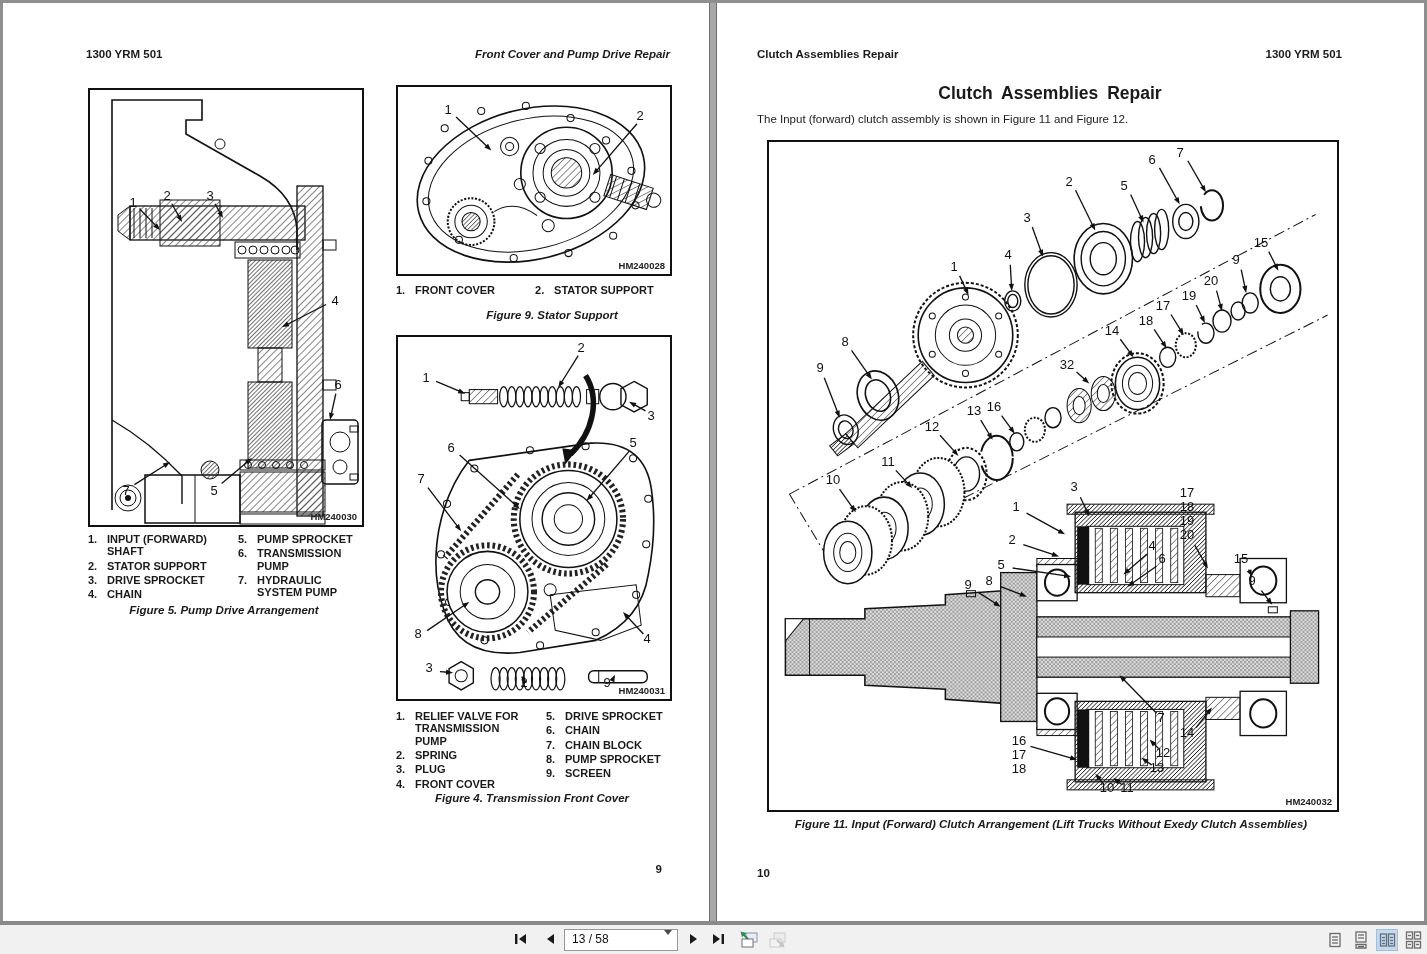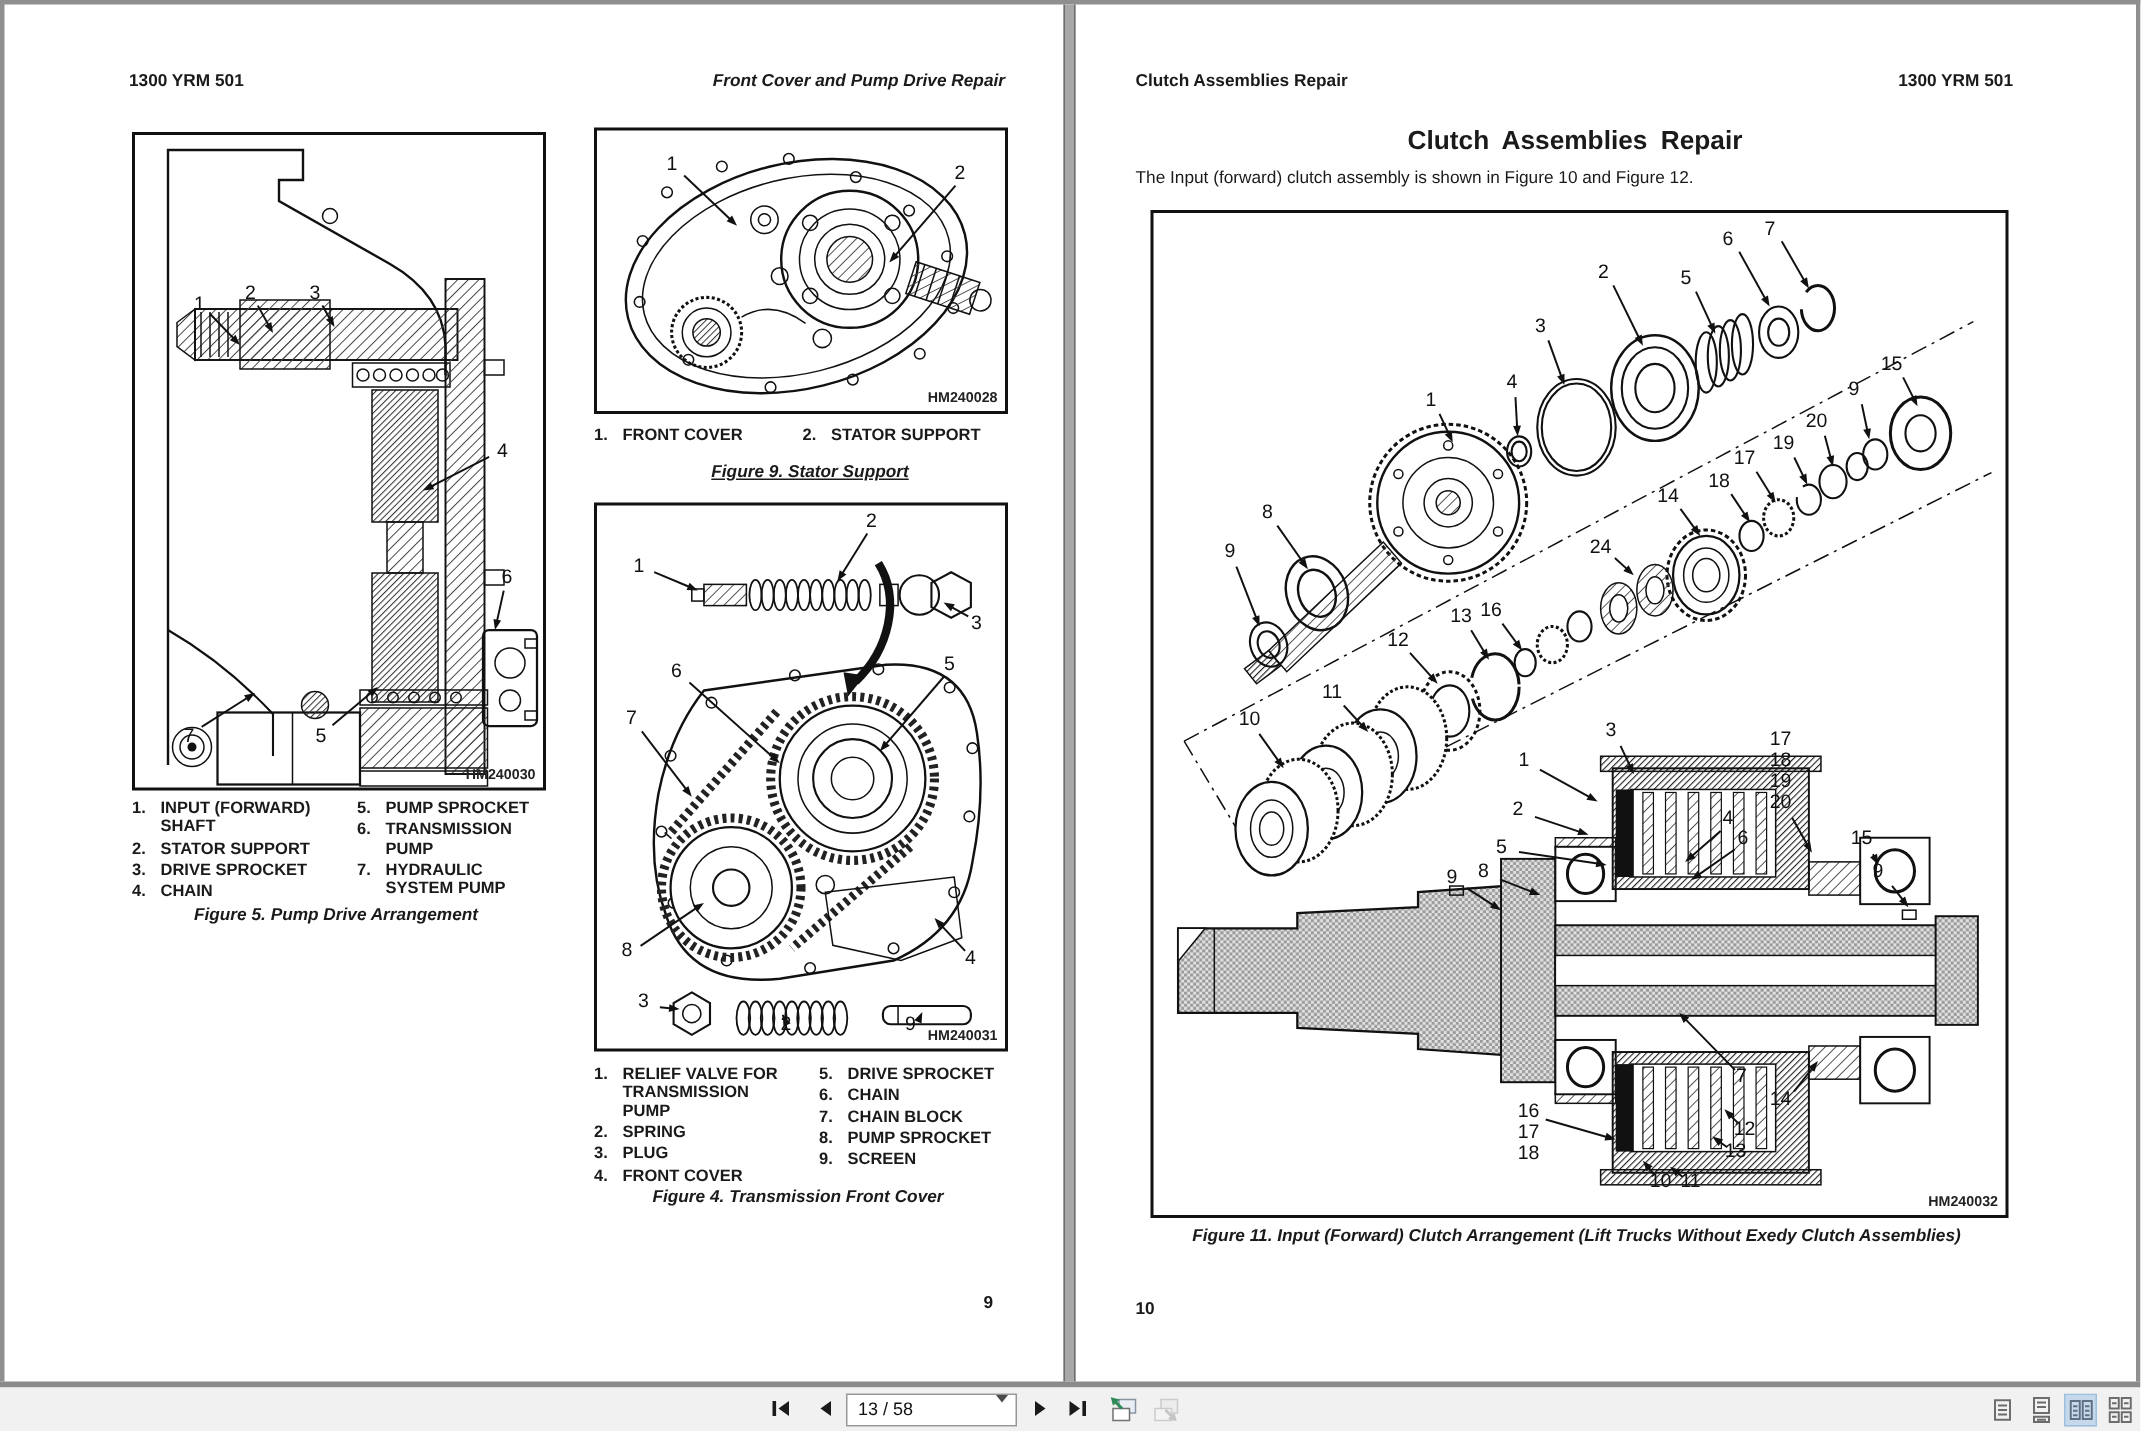--- a/index.html
+++ b/index.html
@@ -411,7 +411,7 @@
   <div class="abs pg-header" style="left:757px;top:48px;">Clutch Assemblies Repair</div>
   <div class="abs pg-header" style="left:1042px;top:48px;width:300px;text-align:right;">1300 YRM 501</div>
   <div class="abs" id="rp-title">Clutch Assemblies Repair</div>
-  <div class="abs" id="rp-intro">The Input (forward) clutch assembly is shown in Figure 10 and Figure 12.</div>
+  <div class="abs" id="rp-intro">The Input (forward) clutch assembly is shown in Figure 11 and Figure 12.</div>
 
   <div class="fig-box" style="left:767px;top:140px;width:568px;height:668px;">
     <svg class="draw" viewBox="0 0 564 664">

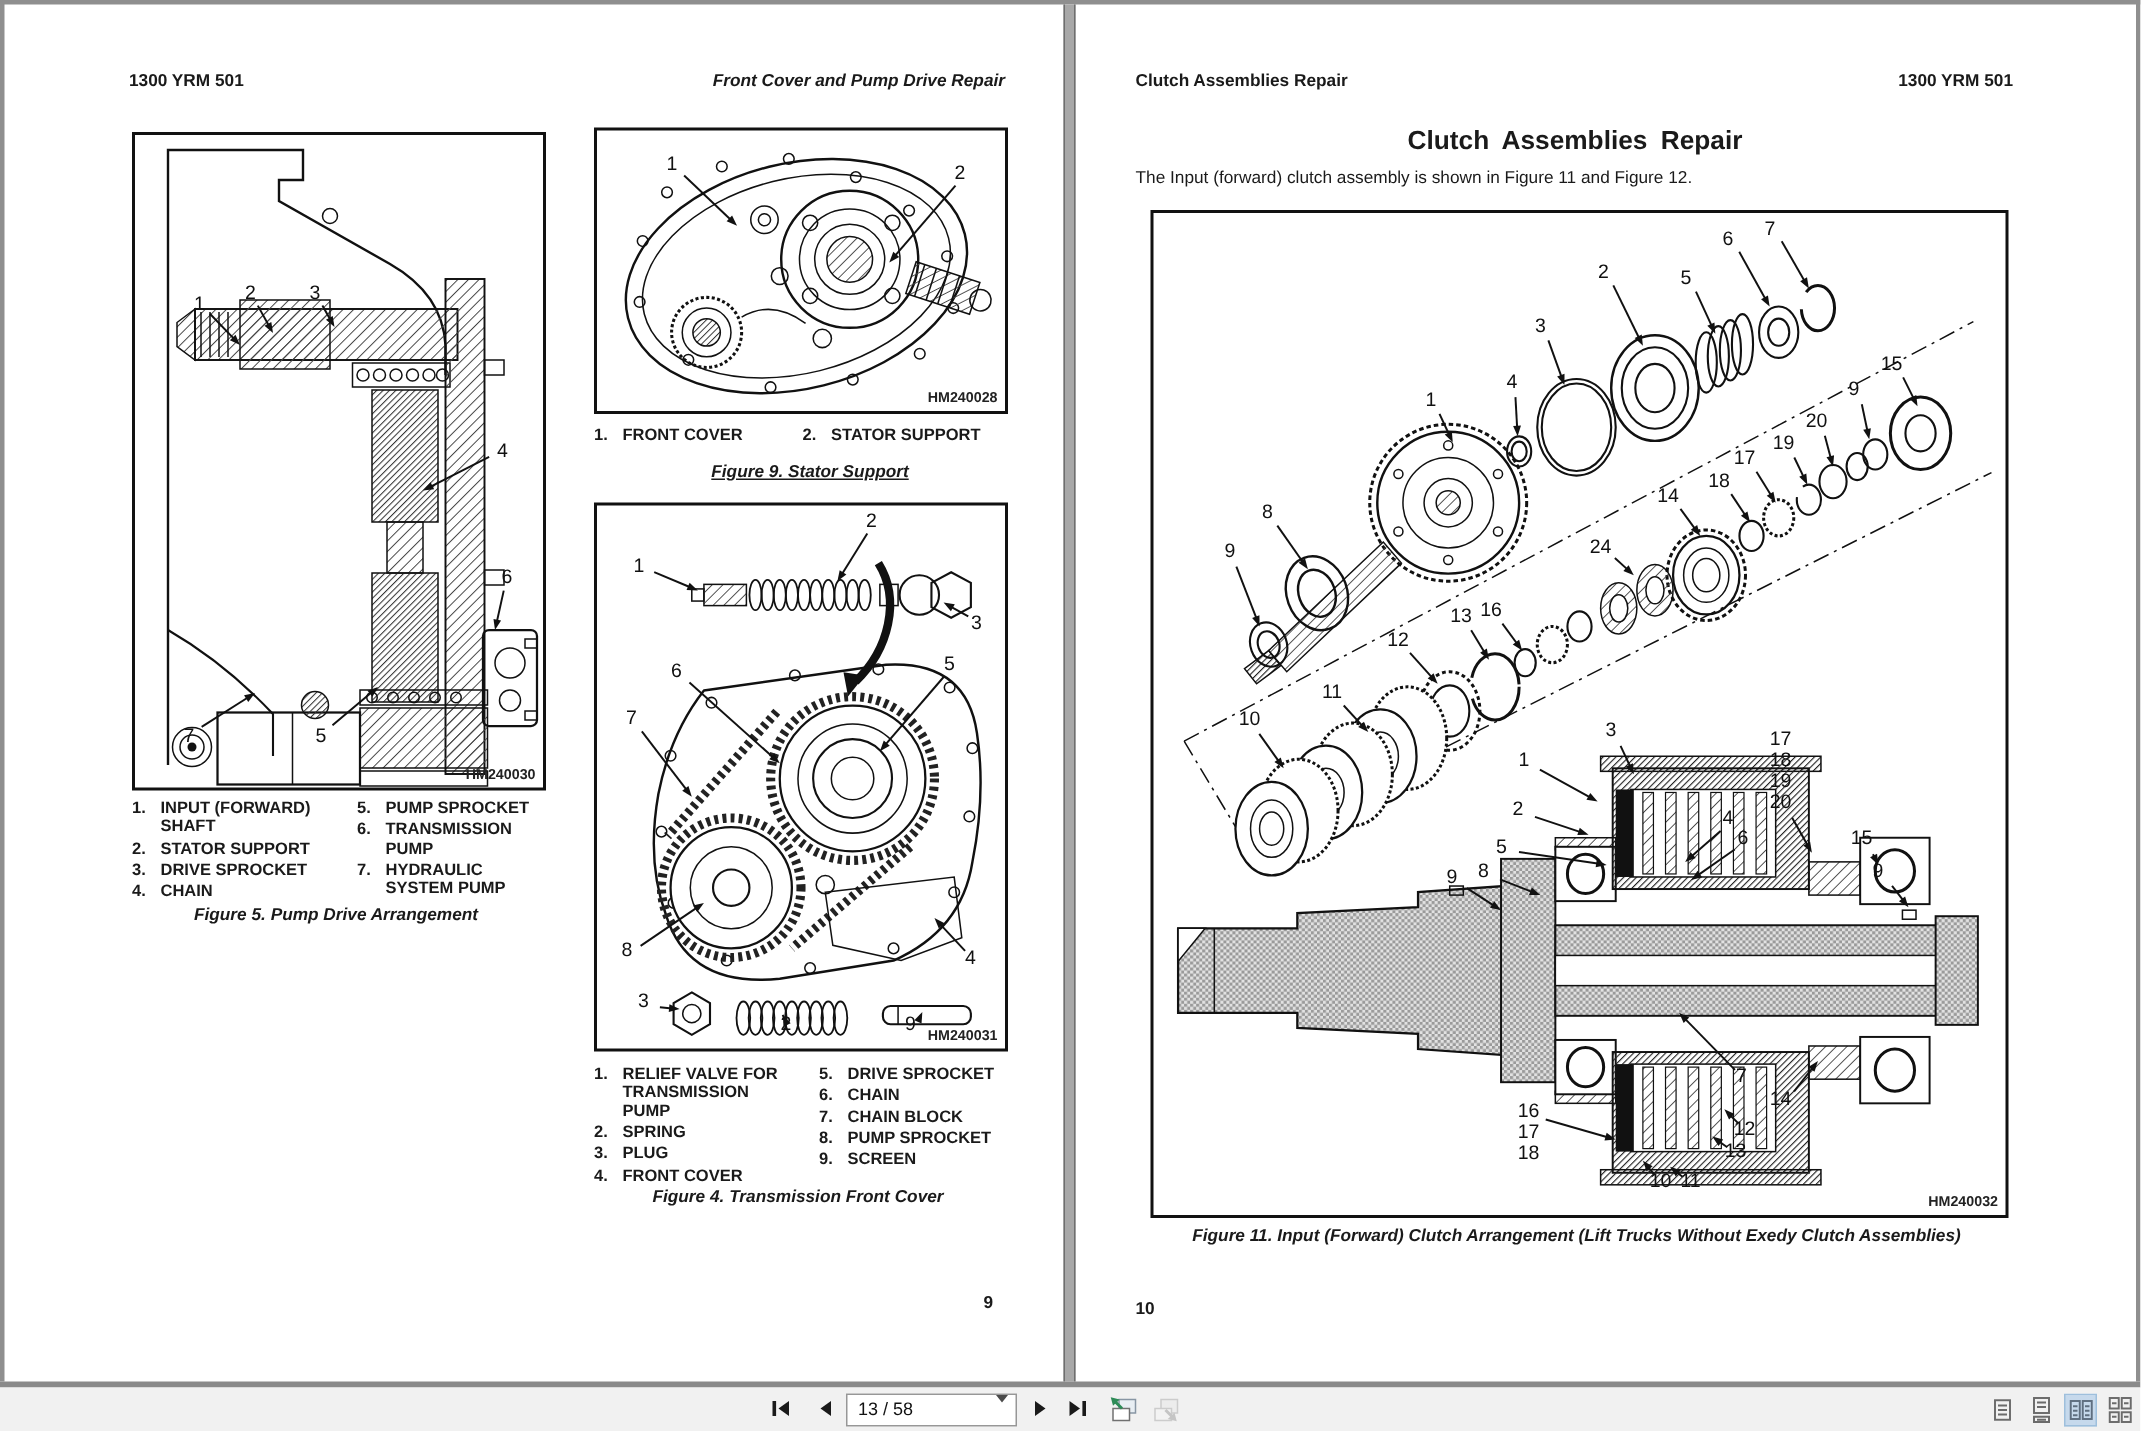--- a/index.html
+++ b/index.html
@@ -252,7 +252,7 @@
         <span class="lg-t">STATOR SUPPORT</span>
       </div>
     </div>
-  <div class="fig-caption" style="left:404px;top:309px;width:272px;text-decoration:underline;">Figure 9. Stator Support</div>
+  <div class="fig-caption" style="left:416px;top:309px;width:272px;">Figure 9. Stator Support</div>
 
   <div class="fig-box" style="left:396px;top:335px;width:272px;height:362px;">
     <svg class="draw" viewBox="0 0 268 358">

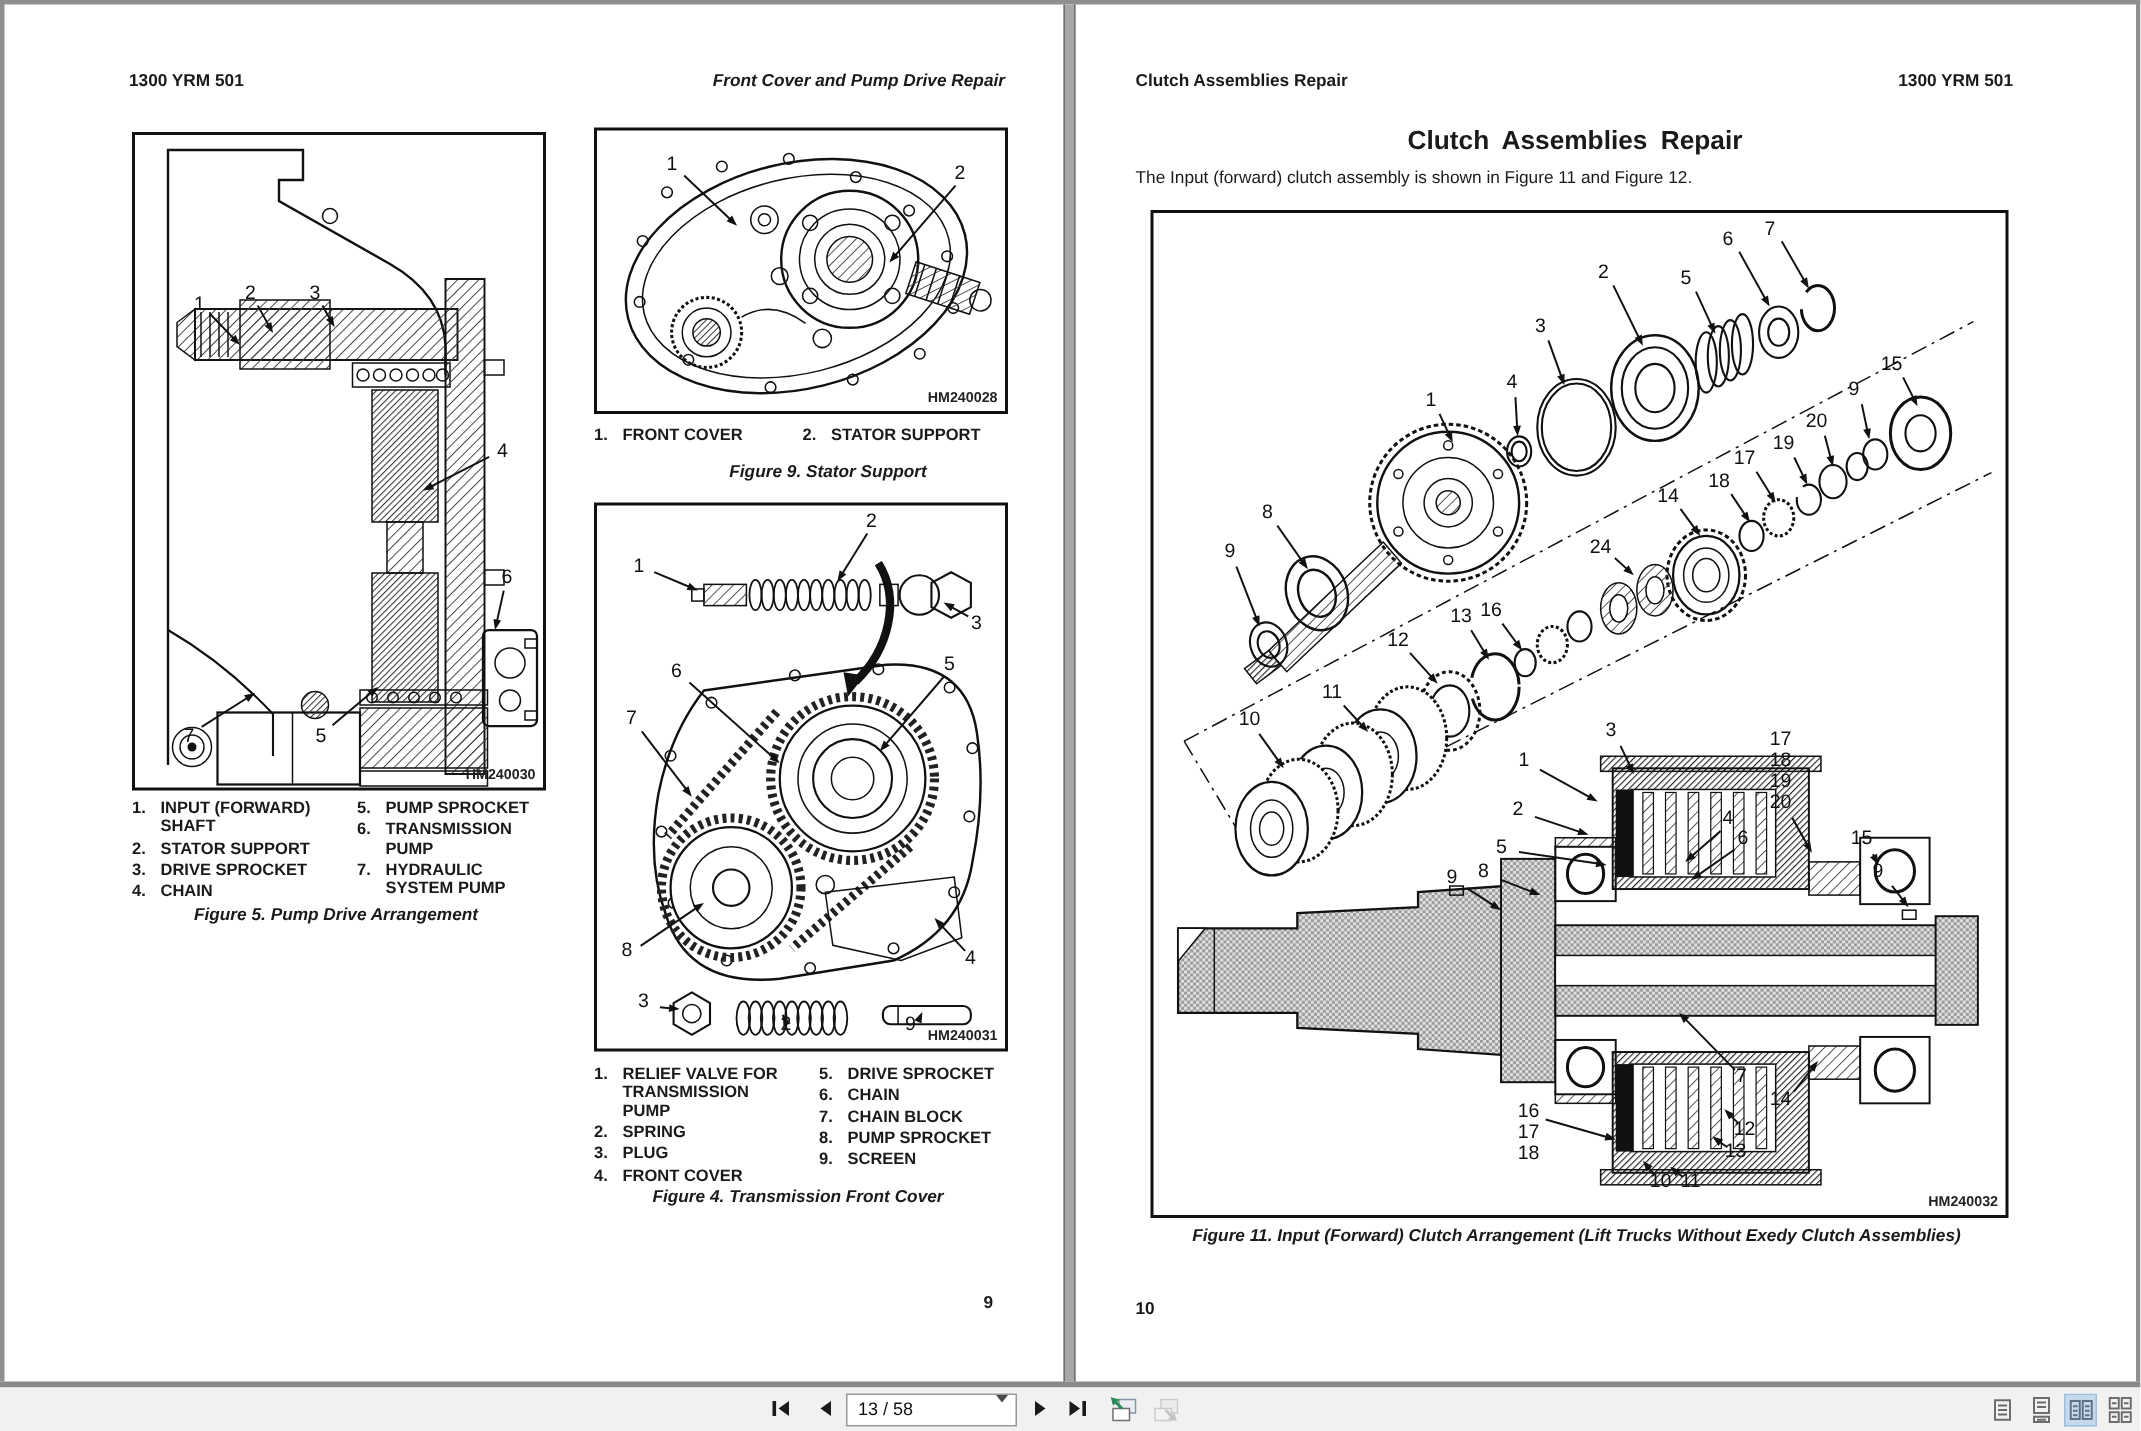--- a/index.html
+++ b/index.html
@@ -663,7 +663,7 @@
       <span class="co" style="left: 394px; top: 163px;">17</span>
       <span class="co" style="left: 377px; top: 178px;">18</span>
       <span class="co" style="left: 343px; top: 188px;">14</span>
-      <span class="co" style="left: 298px; top: 222px;">24</span>
+      <span class="co" style="left: 298px; top: 222px;">32</span>
       <span class="co" style="left: 225px; top: 264px;">16</span>
       <span class="co" style="left: 205px; top: 268px;">13</span>
       <span class="co" style="left: 163px; top: 284px;">12</span>

